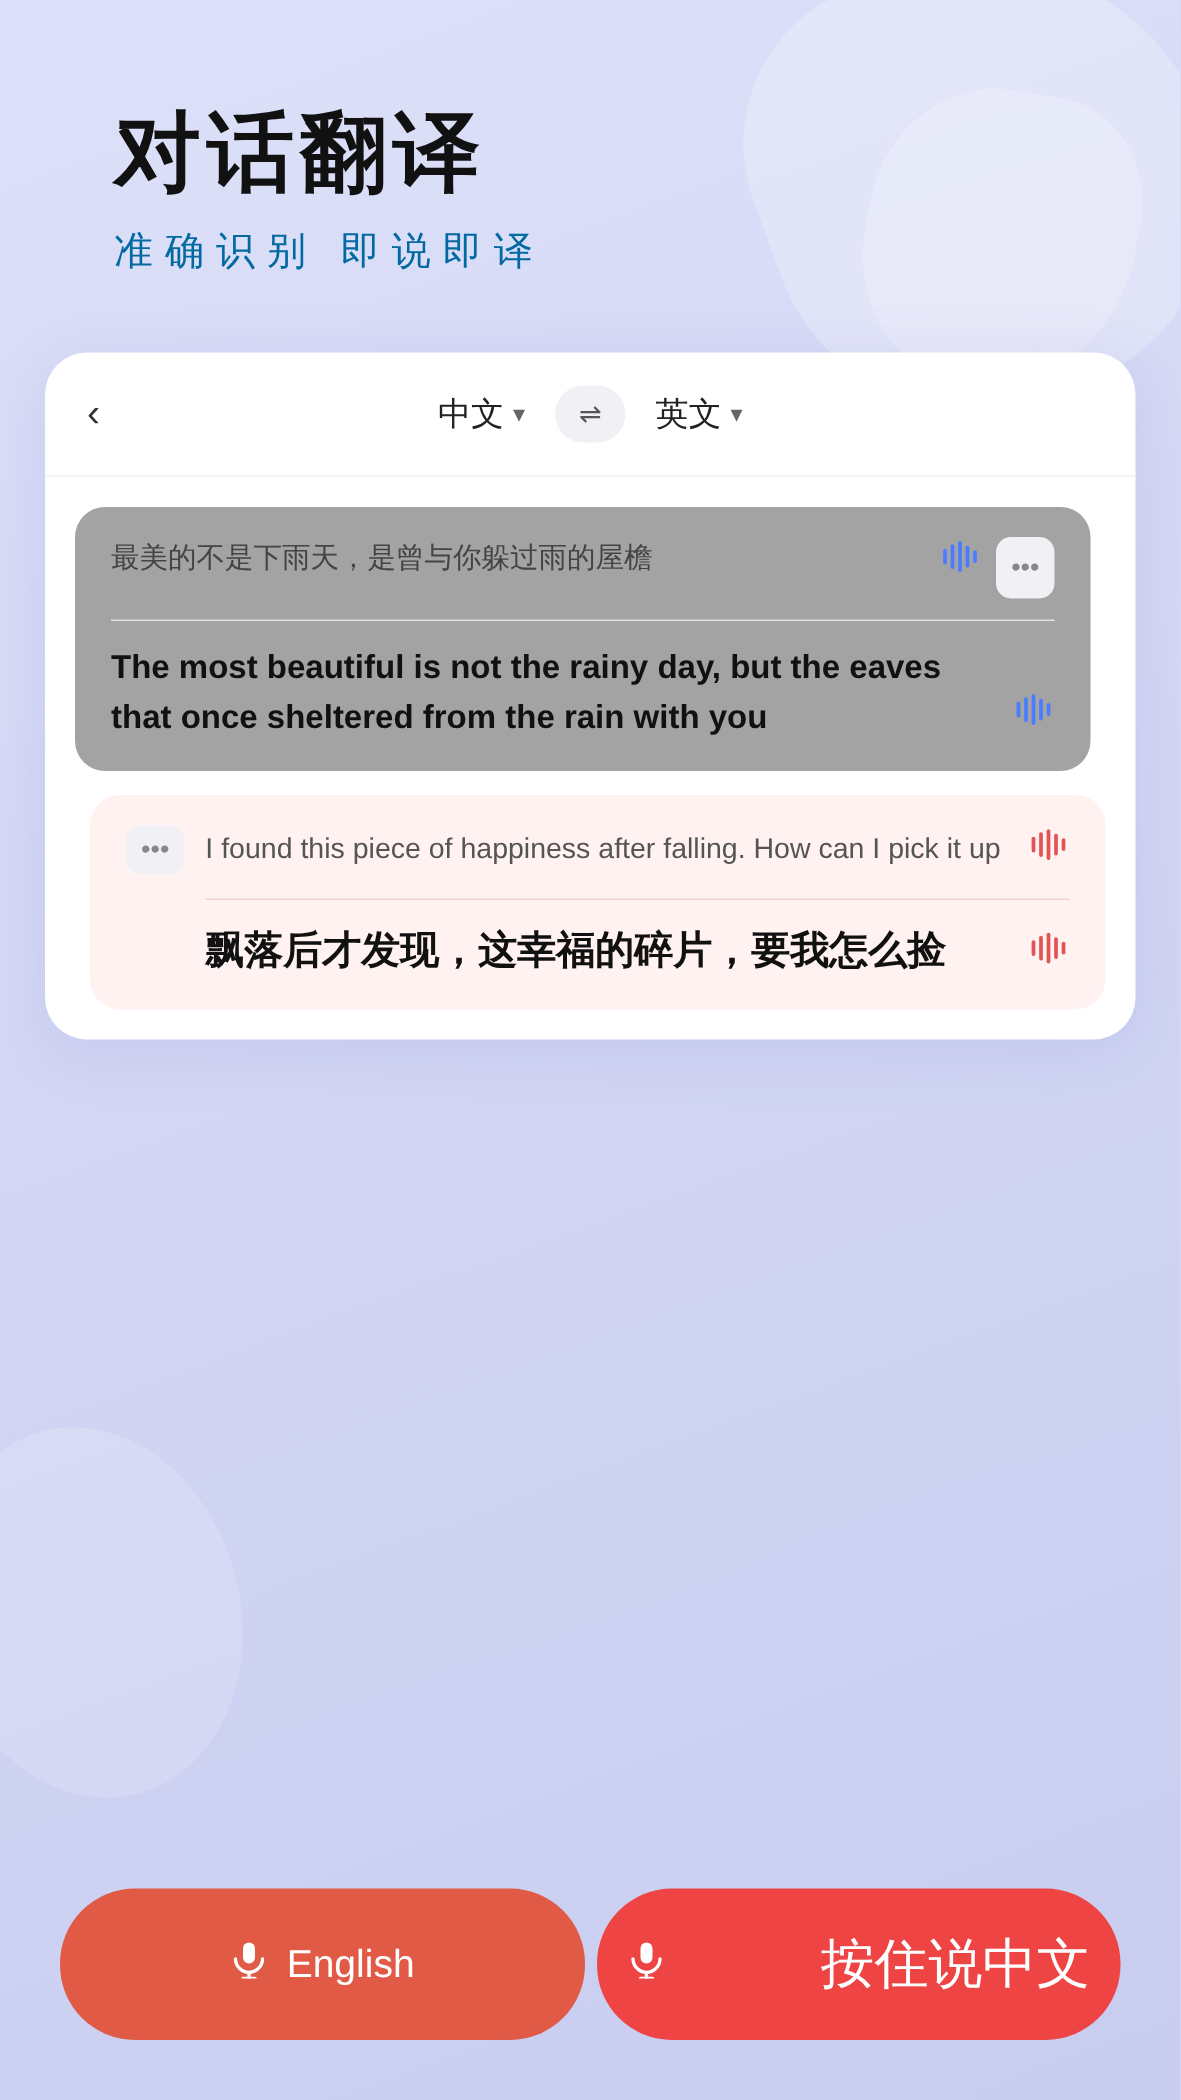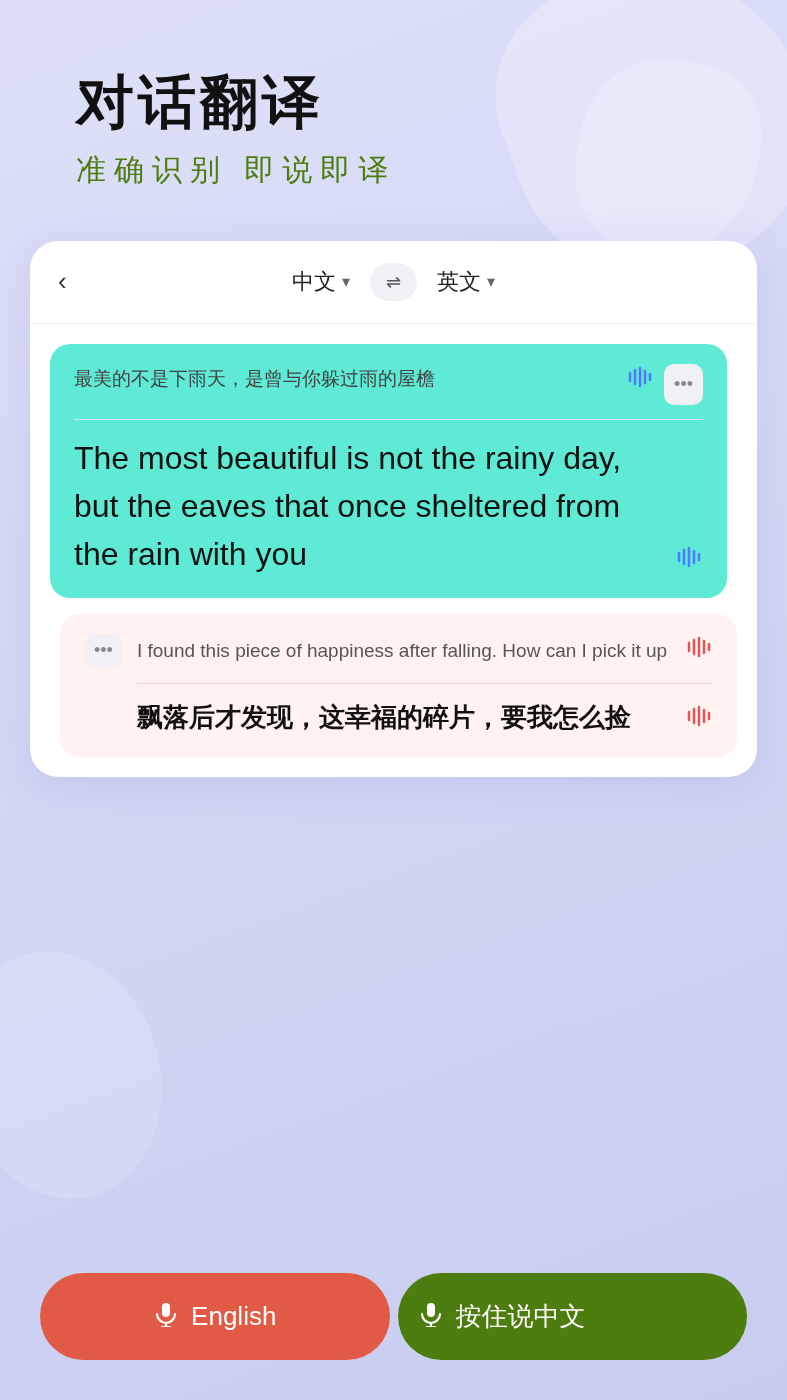--- a/index.html
+++ b/index.html
@@ -80,8 +80,8 @@
     }
 
     .subtitle {
-      font-size: 30px;
-      color: #4d7c0f;
+      font-size: 26px;
+      color: #0369a1;
       letter-spacing: 8px;
       font-weight: 400;
     }

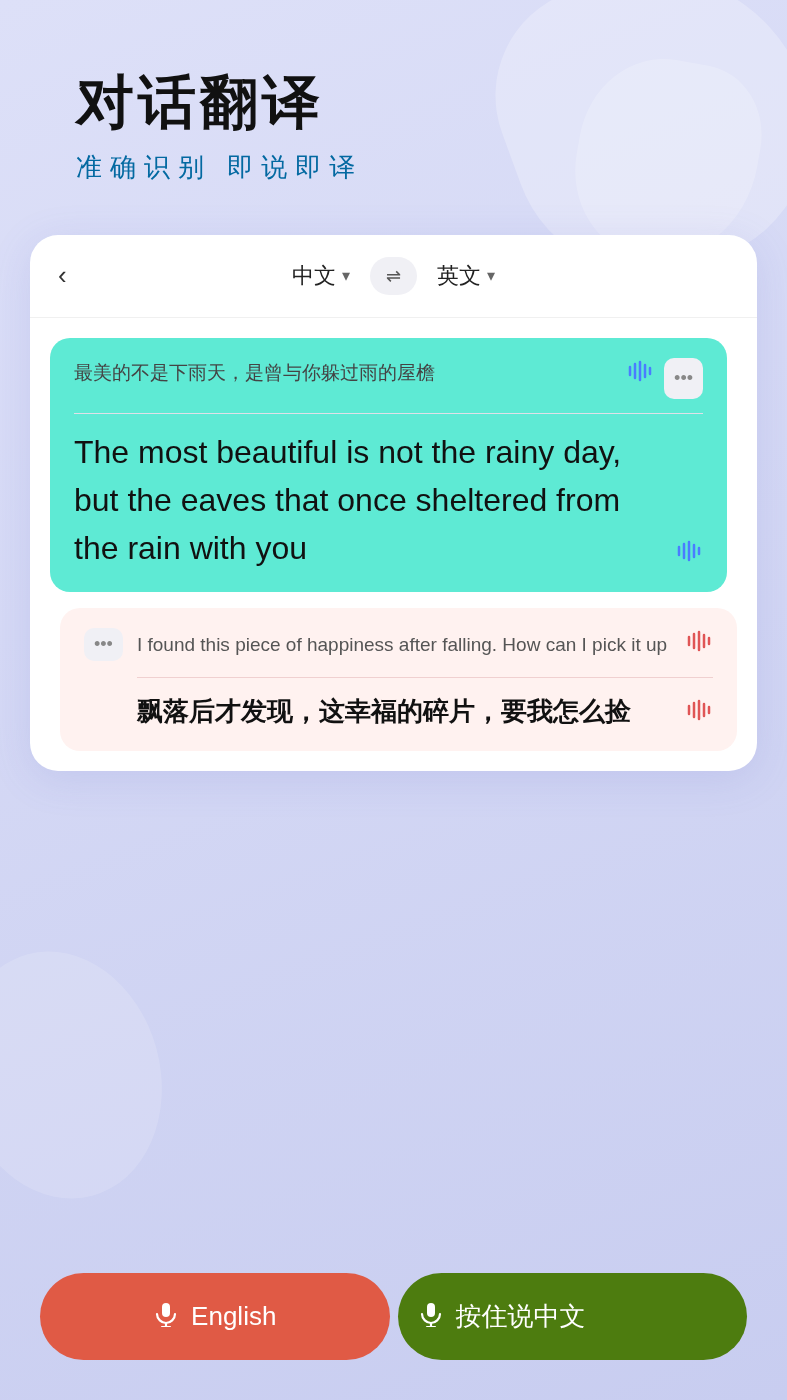--- a/index.html
+++ b/index.html
@@ -154,7 +154,7 @@
     }
 
     .message-bubble.left {
-      background: #5eead4;
+      background: #a3a3a3;
       margin-right: 10px;
     }
 

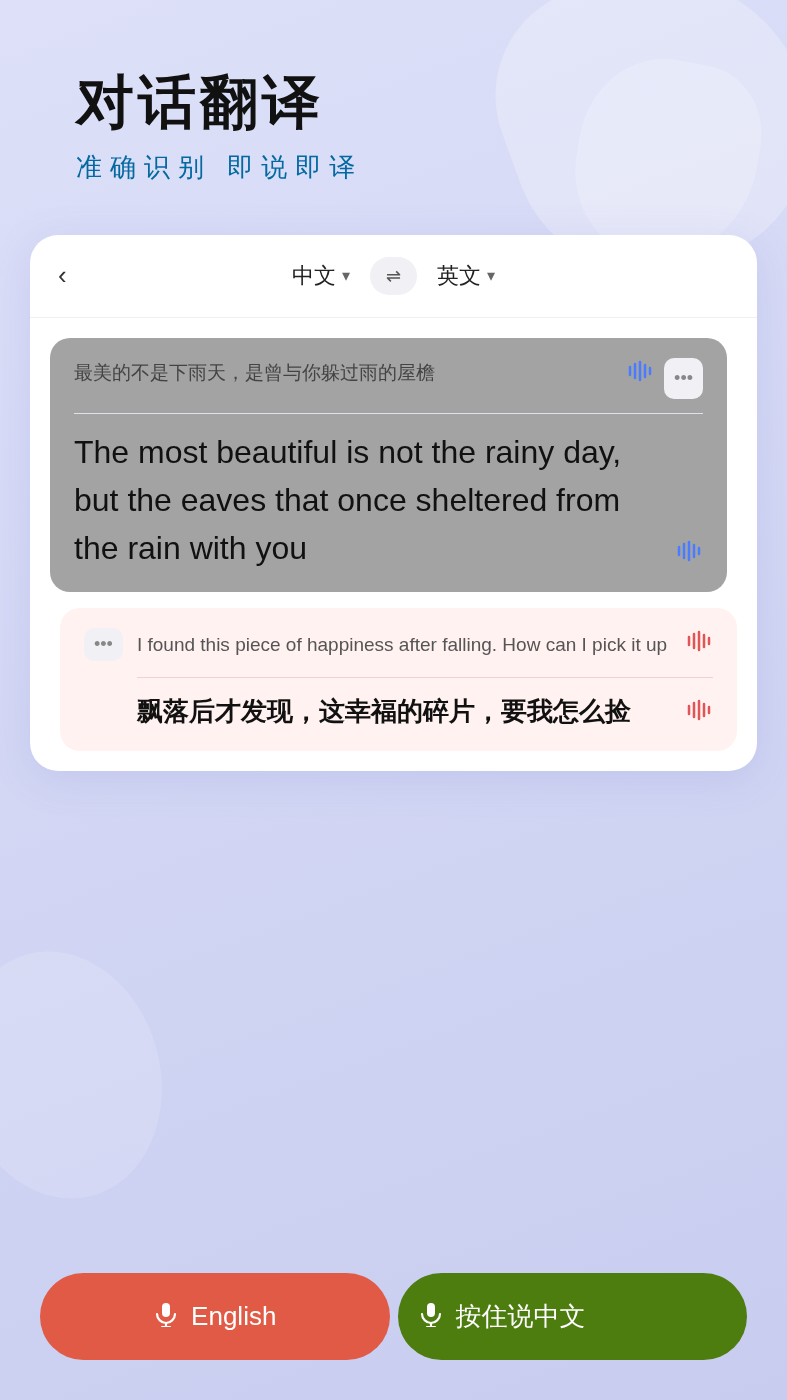--- a/index.html
+++ b/index.html
@@ -190,8 +190,8 @@
     }
 
     .bubble-translation {
-      font-size: 32px;
-      font-weight: 400;
+      font-size: 22px;
+      font-weight: 700;
       color: #111;
       line-height: 1.5;
       display: flex;

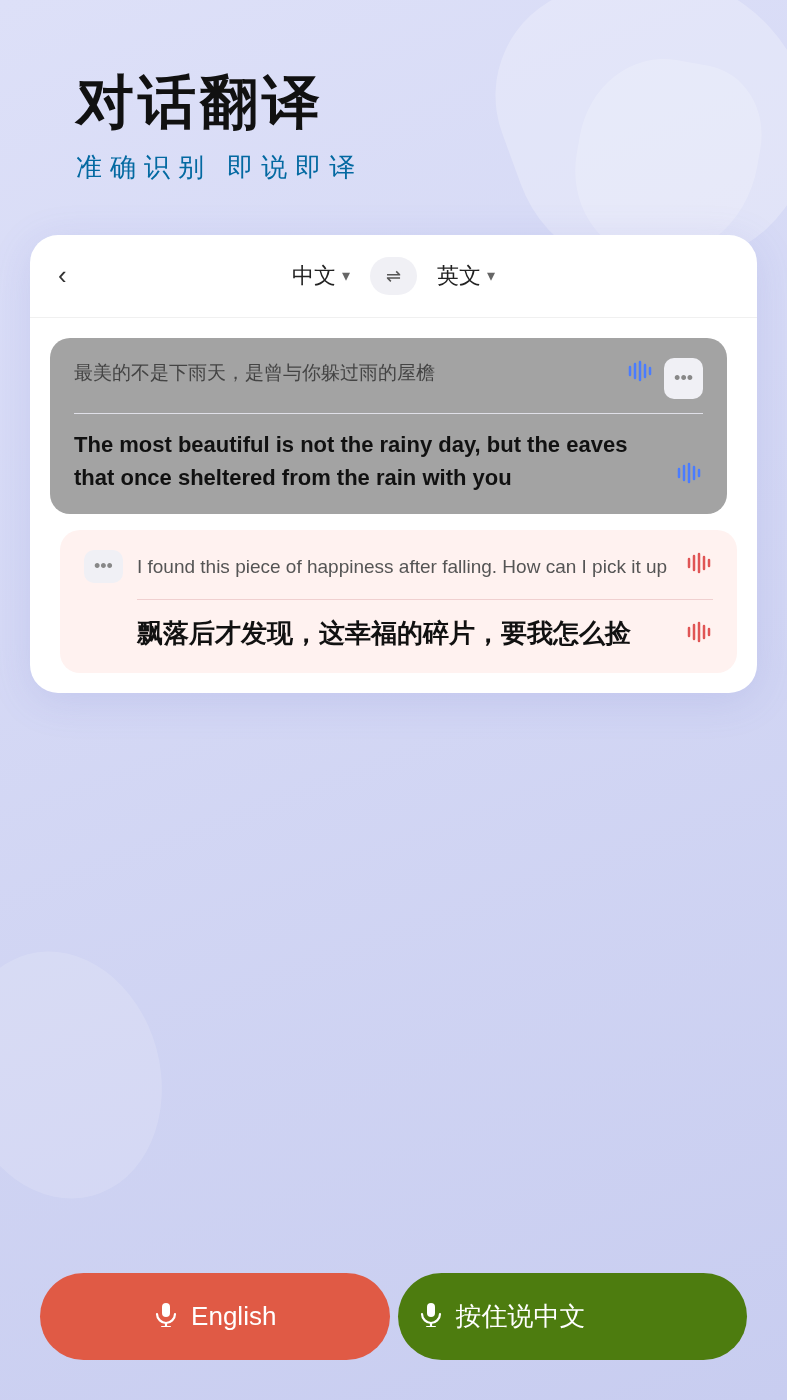--- a/index.html
+++ b/index.html
@@ -297,17 +297,17 @@
 
     .btn-chinese {
       flex: 1;
-      background: #4d7c0f;
+      background: #ef4444;
       color: #fff;
       border: none;
       border-radius: 50px;
       padding: 26px 20px;
-      font-size: 26px;
+      font-size: 36px;
       font-weight: 500;
       cursor: pointer;
       display: flex;
       align-items: center;
-      justify-content: flex-start;
+      justify-content: space-between;
       gap: 12px;
     }
 

